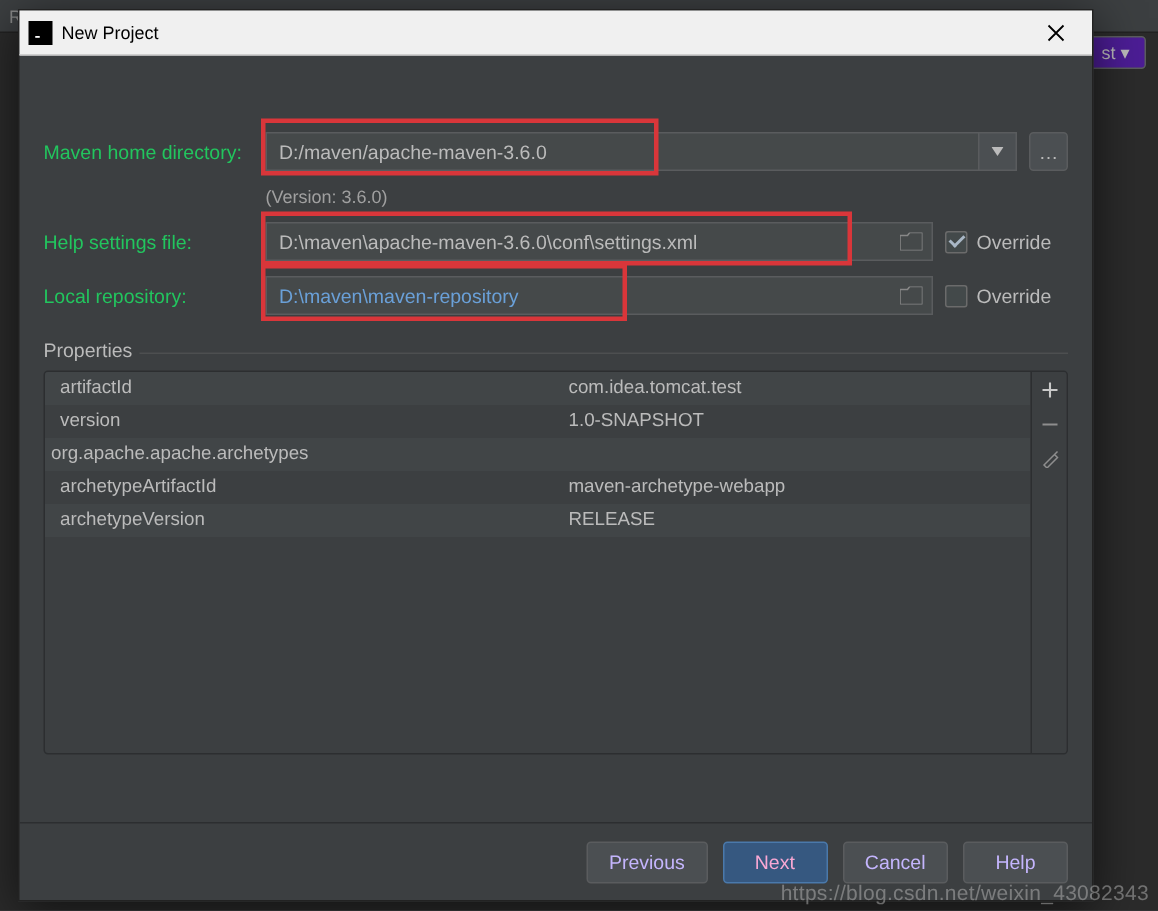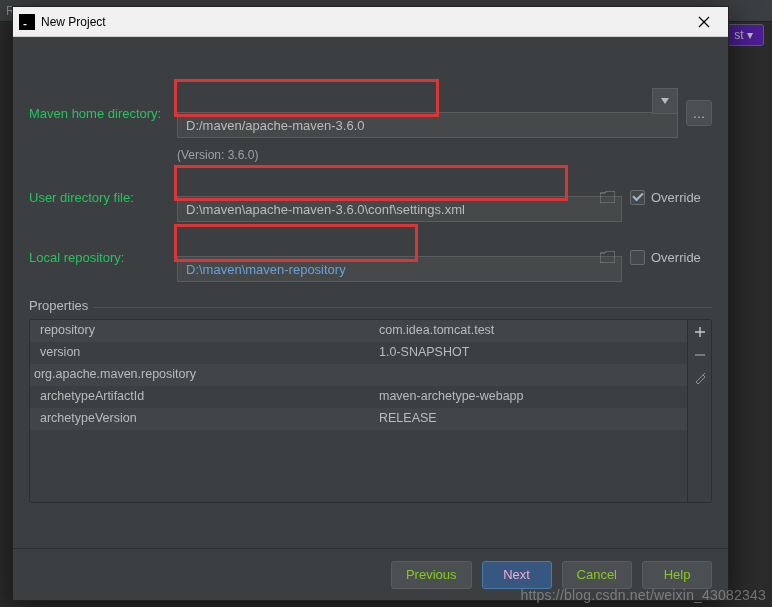--- a/index.html
+++ b/index.html
@@ -101,7 +101,6 @@
     padding: 0 8px;
     font-size: 13px;
     outline: none;
-    margin-top: 24px;
   }
   .text-field.blue { color: #6aa0d8; }
   .red-box {

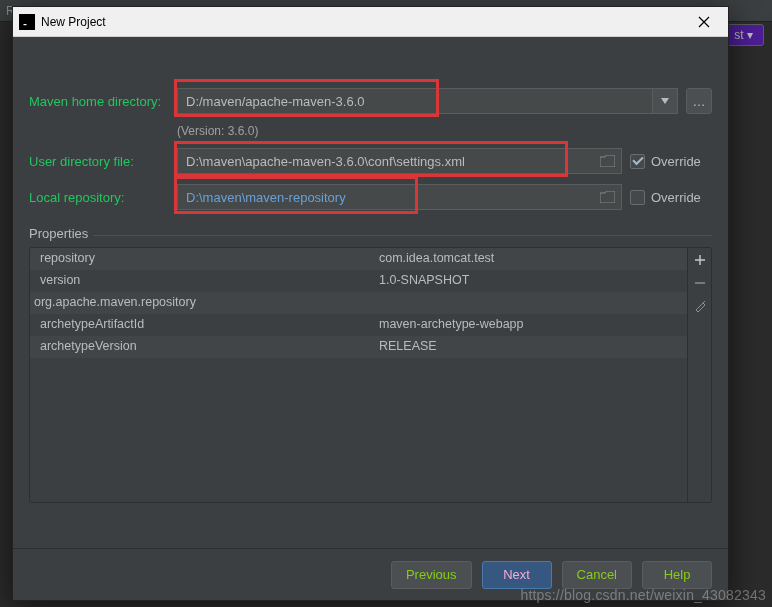--- a/index.html
+++ b/index.html
@@ -291,7 +291,7 @@
     <div class="version-note">(Version: 3.6.0)</div>
 
     <div class="row">
-      <div class="label-col">User directory file:</div>
+      <div class="label-col">Help settings file:</div>
       <div class="field-wrap" style="position:relative;">
         <input class="text-field" value="D:\maven\apache-maven-3.6.0\conf\settings.xml" style="">
         <div class="browse-icon" style="position:absolute;right:6px;">

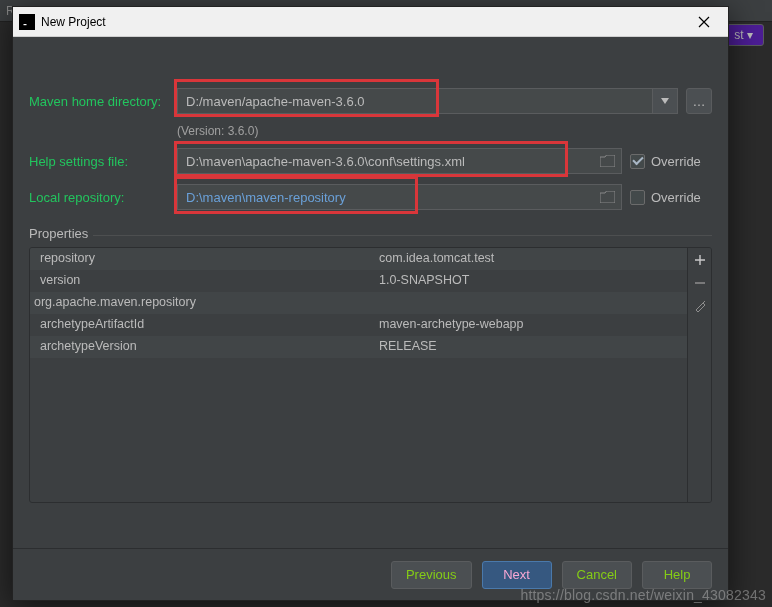--- a/index.html
+++ b/index.html
@@ -329,7 +329,7 @@
       <div class="props-body">
         <div class="props-table">
           <div class="prop-row">
-            <div class="prop-key">repository</div>
+            <div class="prop-key">artifactId</div>
             <div class="prop-val">com.idea.tomcat.test</div>
           </div>
           <div class="prop-row">

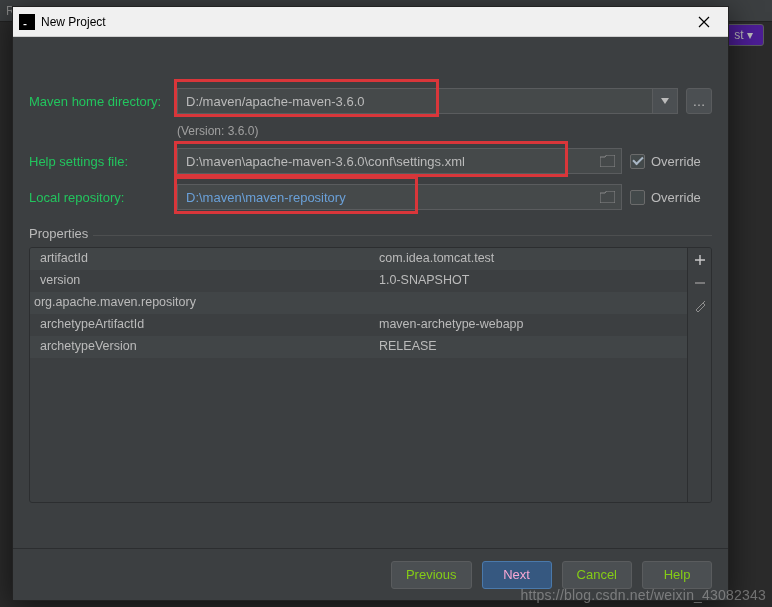--- a/index.html
+++ b/index.html
@@ -337,7 +337,7 @@
             <div class="prop-val">1.0-SNAPSHOT</div>
           </div>
           <div class="prop-row">
-            <div class="prop-val">org.apache.maven.repository</div>
+            <div class="prop-val">org.apache.apache.archetypes</div>
           </div>
           <div class="prop-row">
             <div class="prop-key">archetypeArtifactId</div>

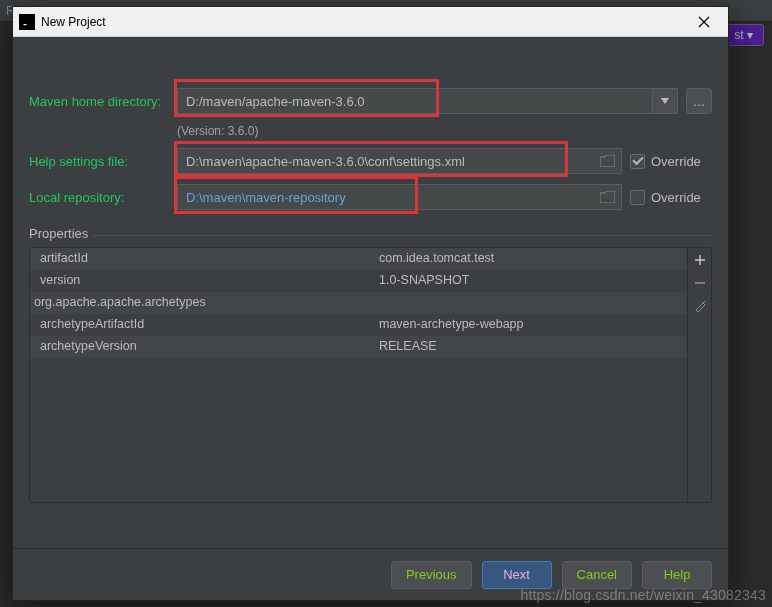--- a/index.html
+++ b/index.html
@@ -215,7 +215,7 @@
     background: #4b4f52;
     border: 1px solid #5a5c5e;
     border-radius: 3px;
-    color: #84cc16;
+    color: #c4b5fd;
     font-size: 13px;
     display: flex; align-items: center; justify-content: center;
   }

